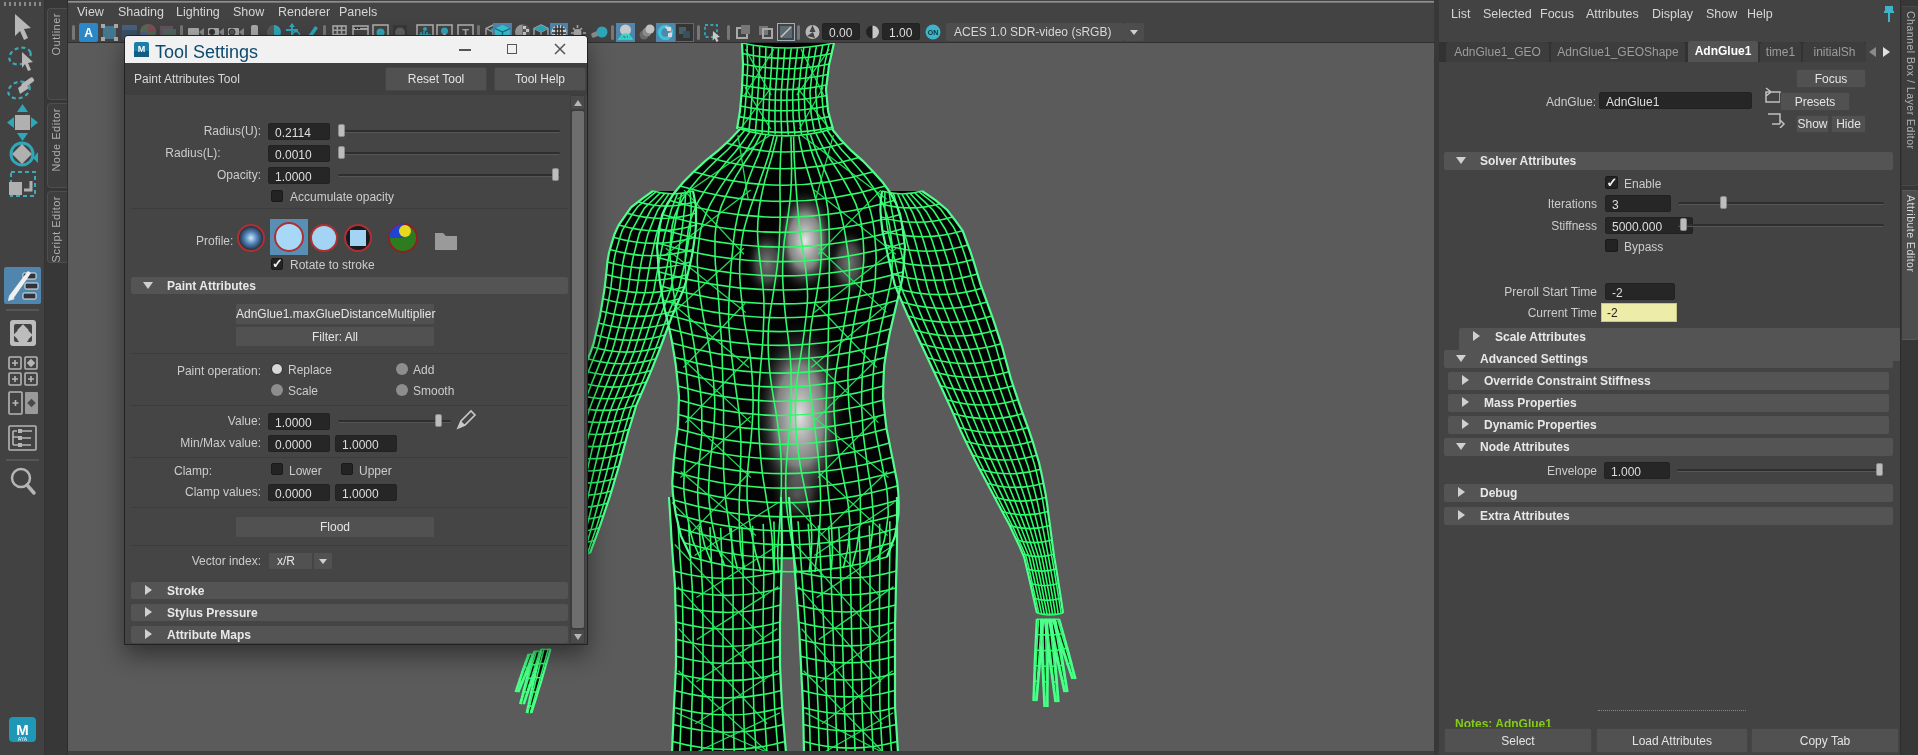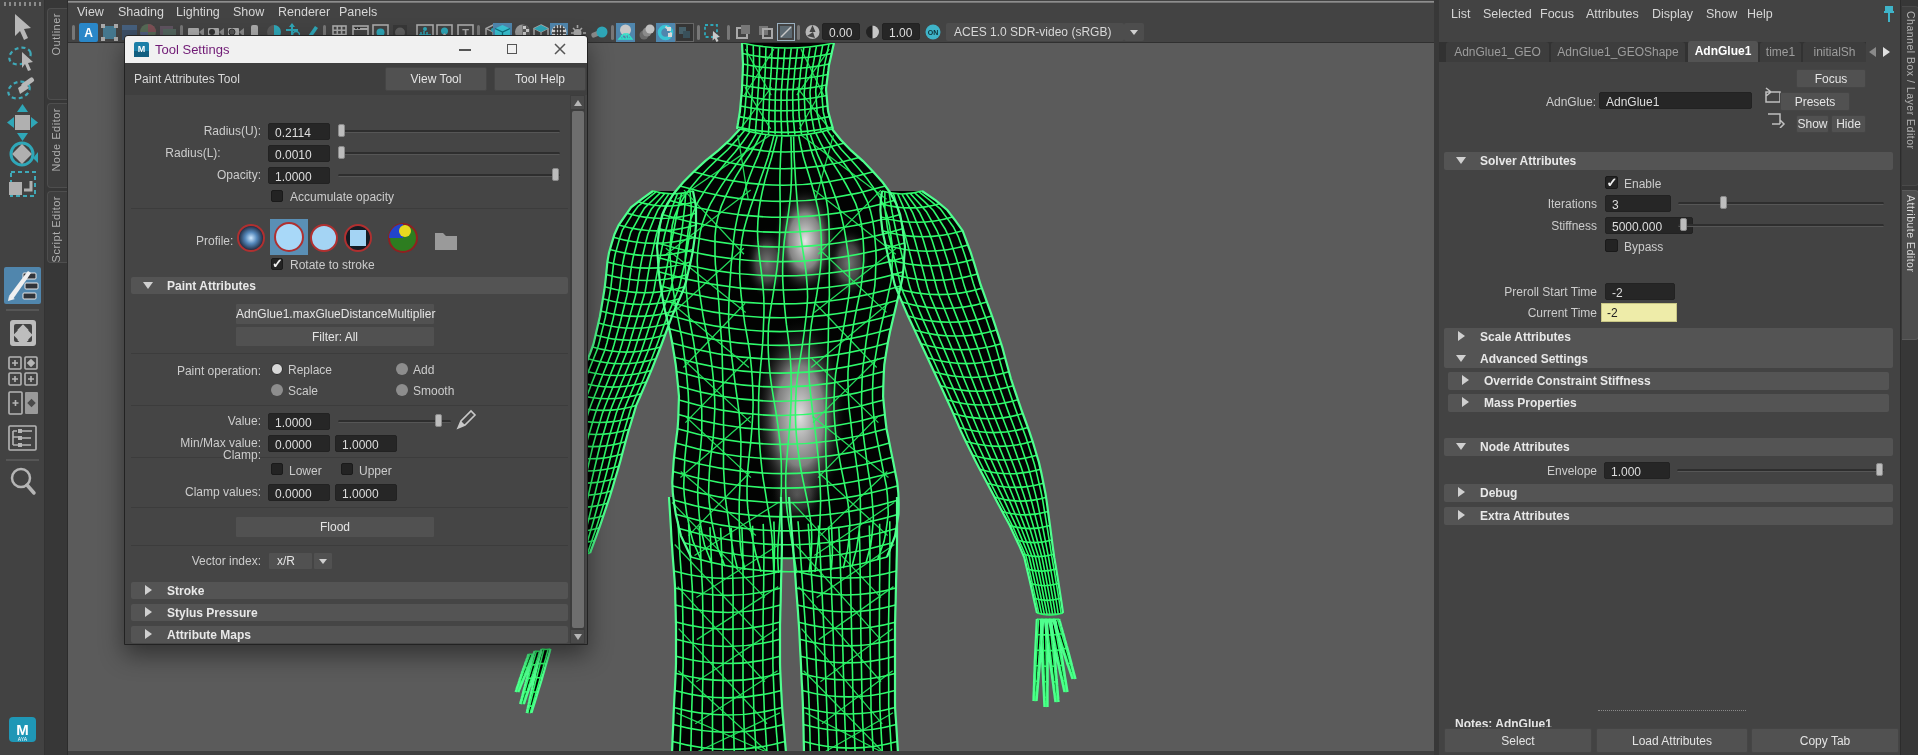--- a/index.html
+++ b/index.html
@@ -341,7 +341,7 @@
         <rect y="9" width="15" height="6" fill="#115e80"></rect>
         <text x="7.5" y="10" font-size="9" font-weight="bold" fill="#fff" text-anchor="middle" font-family="Liberation Sans">M</text>
       </svg>
-      <span class="a" style="left:30px;top:6px;font-size:13px;color:#701a75">Tool Settings</span>
+      <span class="a" style="left:30px;top:6px;font-size:18px;color:#0c4a6e">Tool Settings</span>
       <div class="a" style="left:334px;top:13px;width:12px;height:1.5px;background:#555"></div>
       <div class="a" style="left:382px;top:8px;width:10px;height:10px;border:1.5px solid #555"></div>
       <svg class="a" style="left:429px;top:7px" width="12" height="12">

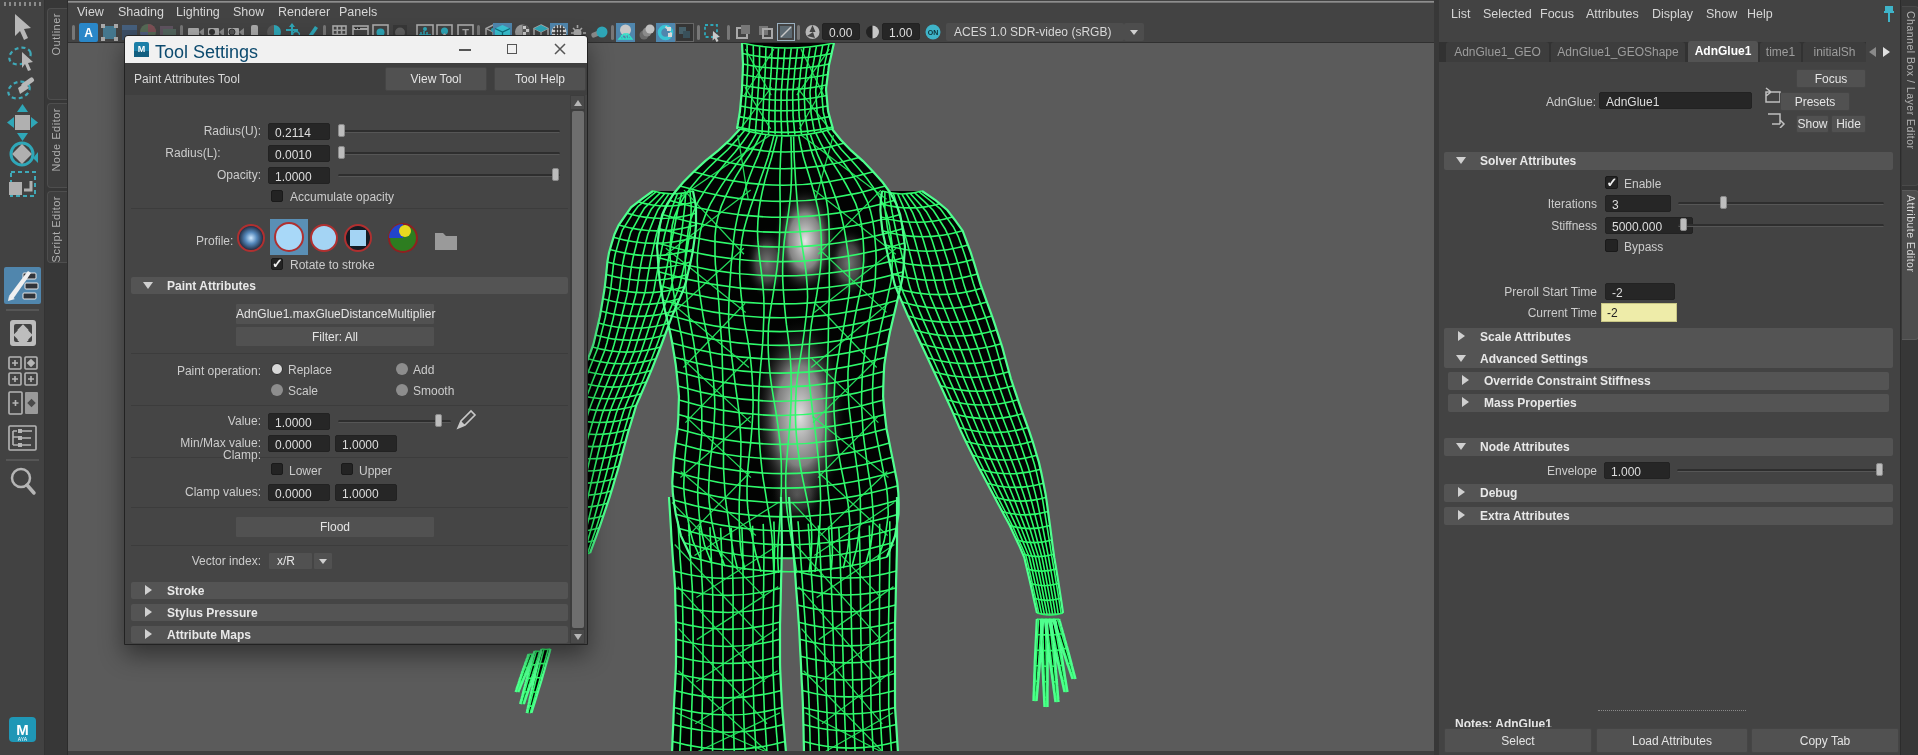--- a/index.html
+++ b/index.html
@@ -350,7 +350,7 @@
     </div>
     <div class="a" style="left:0;top:27px;width:462px;height:32px;background:#3f3f3f">
       <span class="lbl a" style="left:9px;top:9px;color:#d8d8d8">Paint Attributes Tool</span>
-      <div class="btn a" style="left:260px;top:4px;width:102px;height:24px;line-height:23px">View Tool</div>
+      <div class="btn a" style="left:260px;top:4px;width:102px;height:24px;line-height:23px">Reset Tool</div>
       <div class="btn a" style="left:369px;top:4px;width:92px;height:24px;line-height:23px">Tool Help</div>
     </div>
     <div class="a" style="left:0;top:59px;width:462px;height:549px;background:#454545;overflow:hidden">

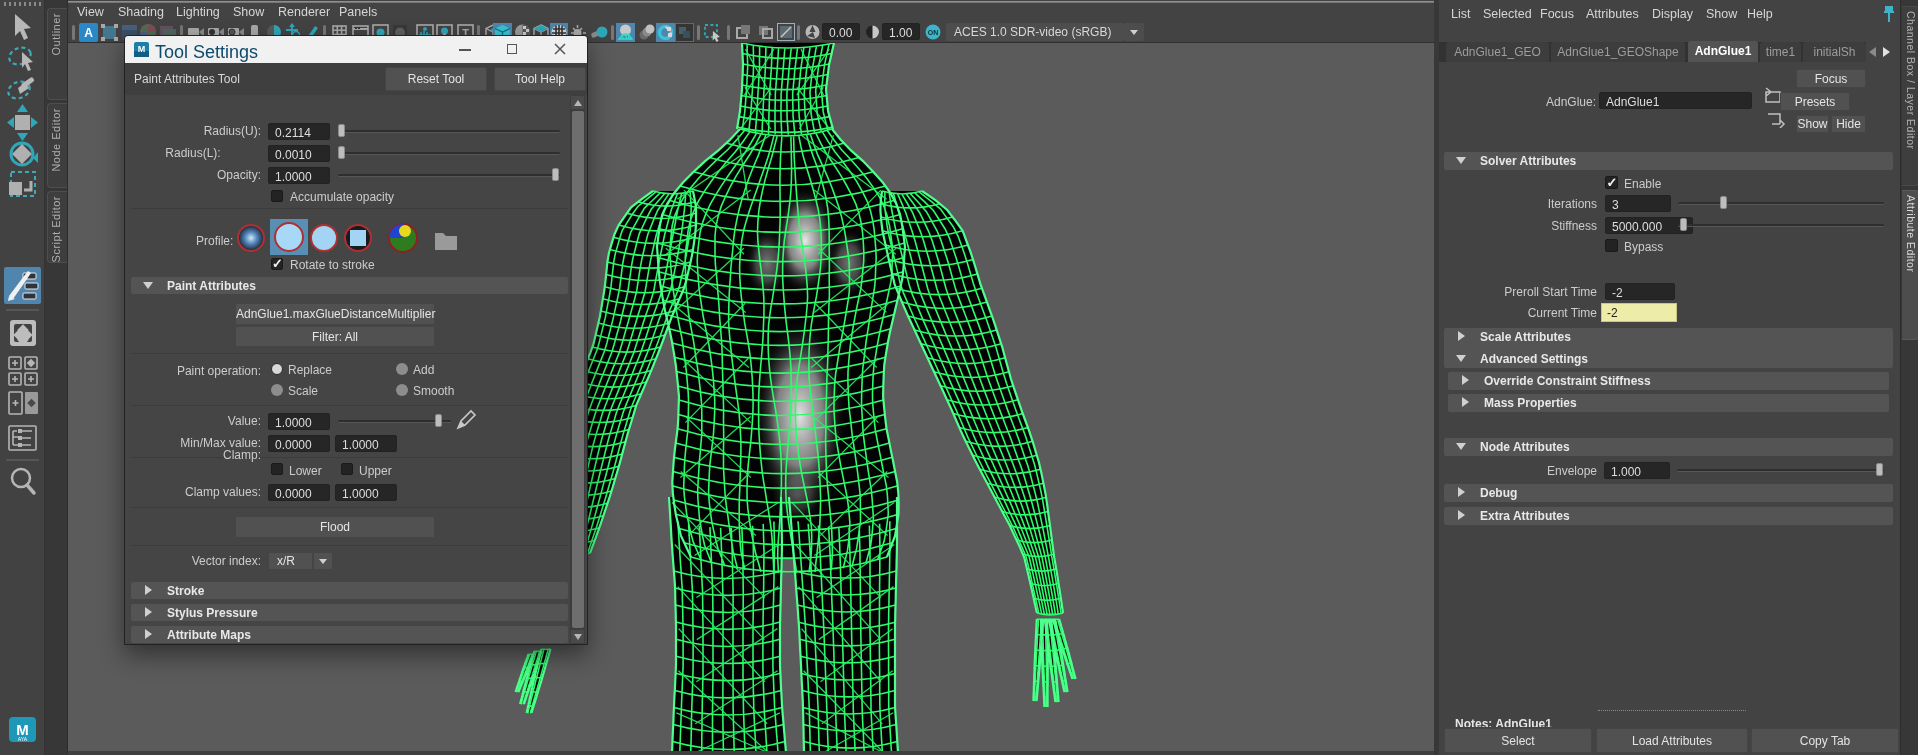--- a/index.html
+++ b/index.html
@@ -513,7 +513,7 @@
     <div class="fld a" style="left:166px;top:283px;width:70px;height:17px">-2</div>
     <div class="lbl a" style="left:0;top:306px;width:158px;text-align:right">Current Time</div>
     <div class="a" style="left:162px;top:303px;width:76px;height:19px;background:#eeeca9;border:1px solid #c8c685;color:#222;font-size:12px;line-height:18px;padding-left:5px">-2</div>
-    <div class="hdr a" style="left:5px;top:328px;width:449px;height:33px">
+    <div class="hdr a" style="left:20px;top:328px;width:449px;height:33px">
       <div class="trir a" style="left:14px;top:3px"></div>
       <span class="a" style="left:36px;top:2px">Scale Attributes</span>
     </div>

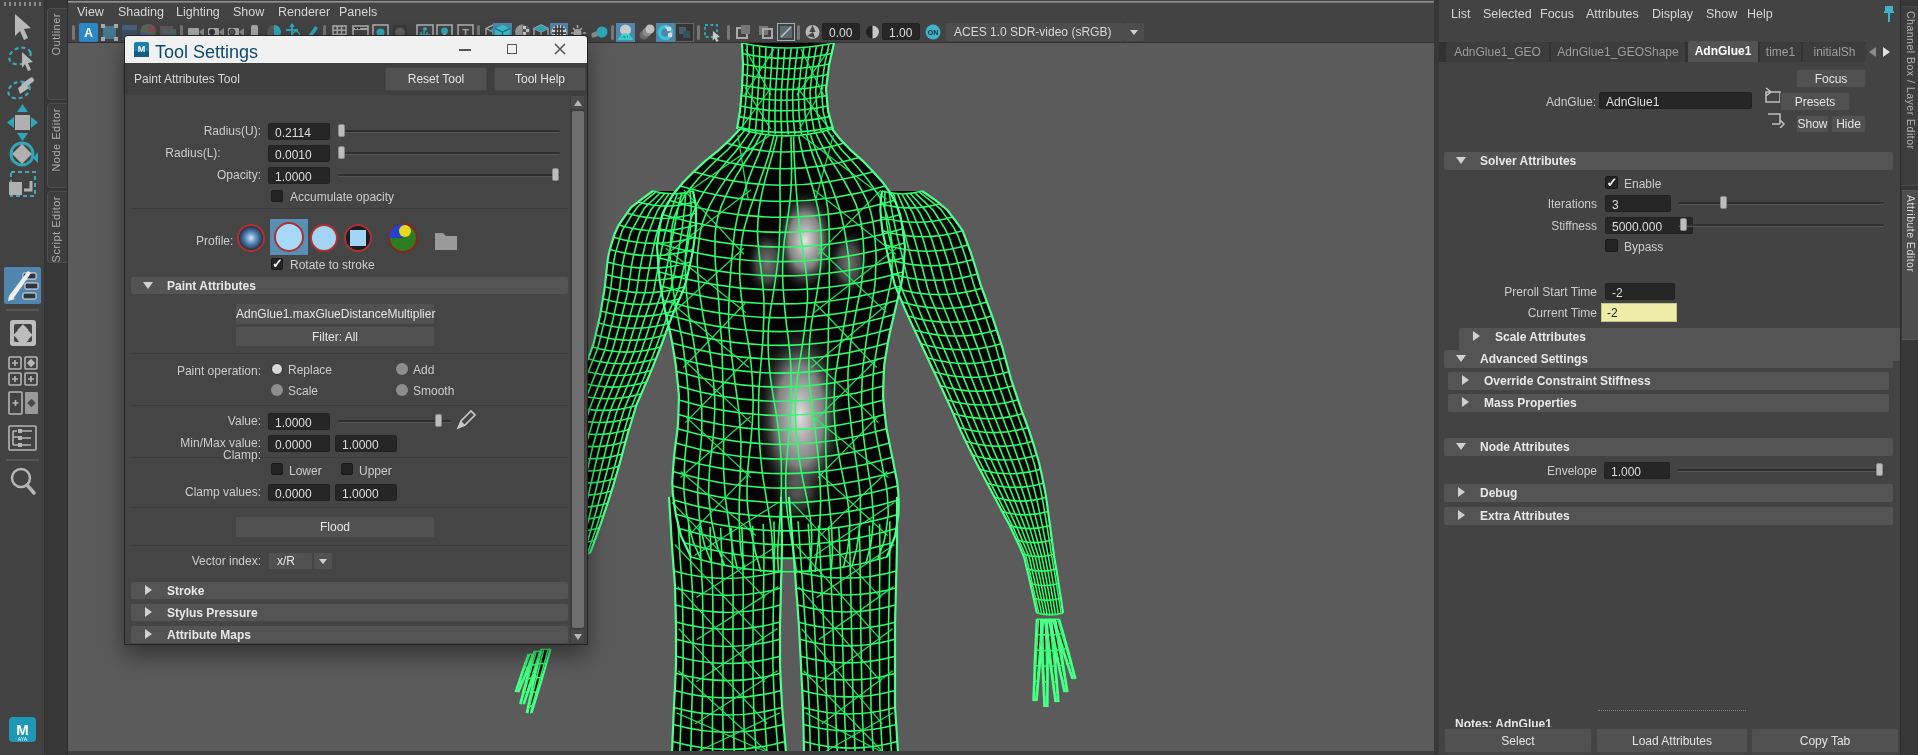--- a/index.html
+++ b/index.html
@@ -529,6 +529,10 @@
       <div class="trir a" style="left:14px;top:3px"></div>
       <span class="a" style="left:36px;top:2px">Mass Properties</span>
     </div>
+    <div class="hdr a" style="left:9px;top:416px;width:441px;height:18px">
+      <div class="trir a" style="left:14px;top:3px"></div>
+      <span class="a" style="left:36px;top:2px">Dynamic Properties</span>
+    </div>
     <div class="hdr a" style="left:5px;top:438px;width:449px;height:18px">
       <div class="tri a" style="left:12px;top:5px"></div>
       <span class="a" style="left:36px;top:2px">Node Attributes</span>

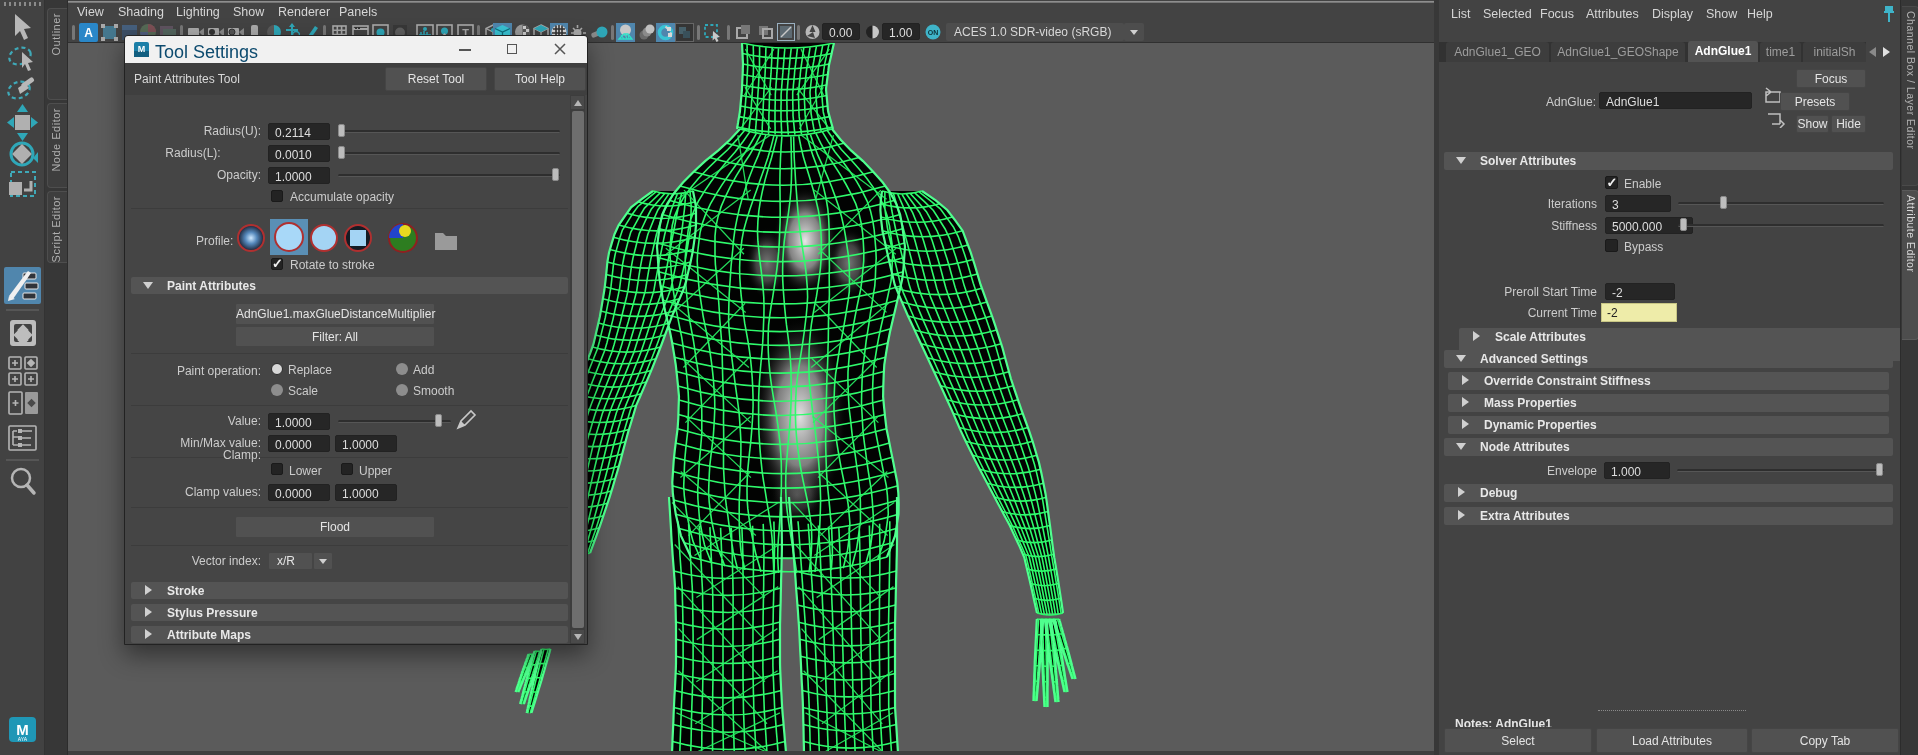--- a/index.html
+++ b/index.html
@@ -421,7 +421,7 @@
       <div class="fld a" style="left:143px;top:340px;width:62px;height:17px">0.0000</div>
       <div class="fld a" style="left:210px;top:340px;width:62px;height:17px">1.0000</div>
       <div class="a" style="left:6px;top:362px;width:437px;height:1px;background:#3c3c3c"></div>
-      <div class="lbl a" style="left:0;top:353px;width:136px;text-align:right">Clamp:</div>
+      <div class="lbl a" style="left:0;top:369px;width:136px;text-align:center">Clamp:</div>
       <div class="cb a" style="left:146px;top:368px;width:12px;height:12px"></div>
       <span class="lbl a" style="left:164px;top:369px">Lower</span>
       <div class="cb a" style="left:216px;top:368px;width:12px;height:12px"></div>

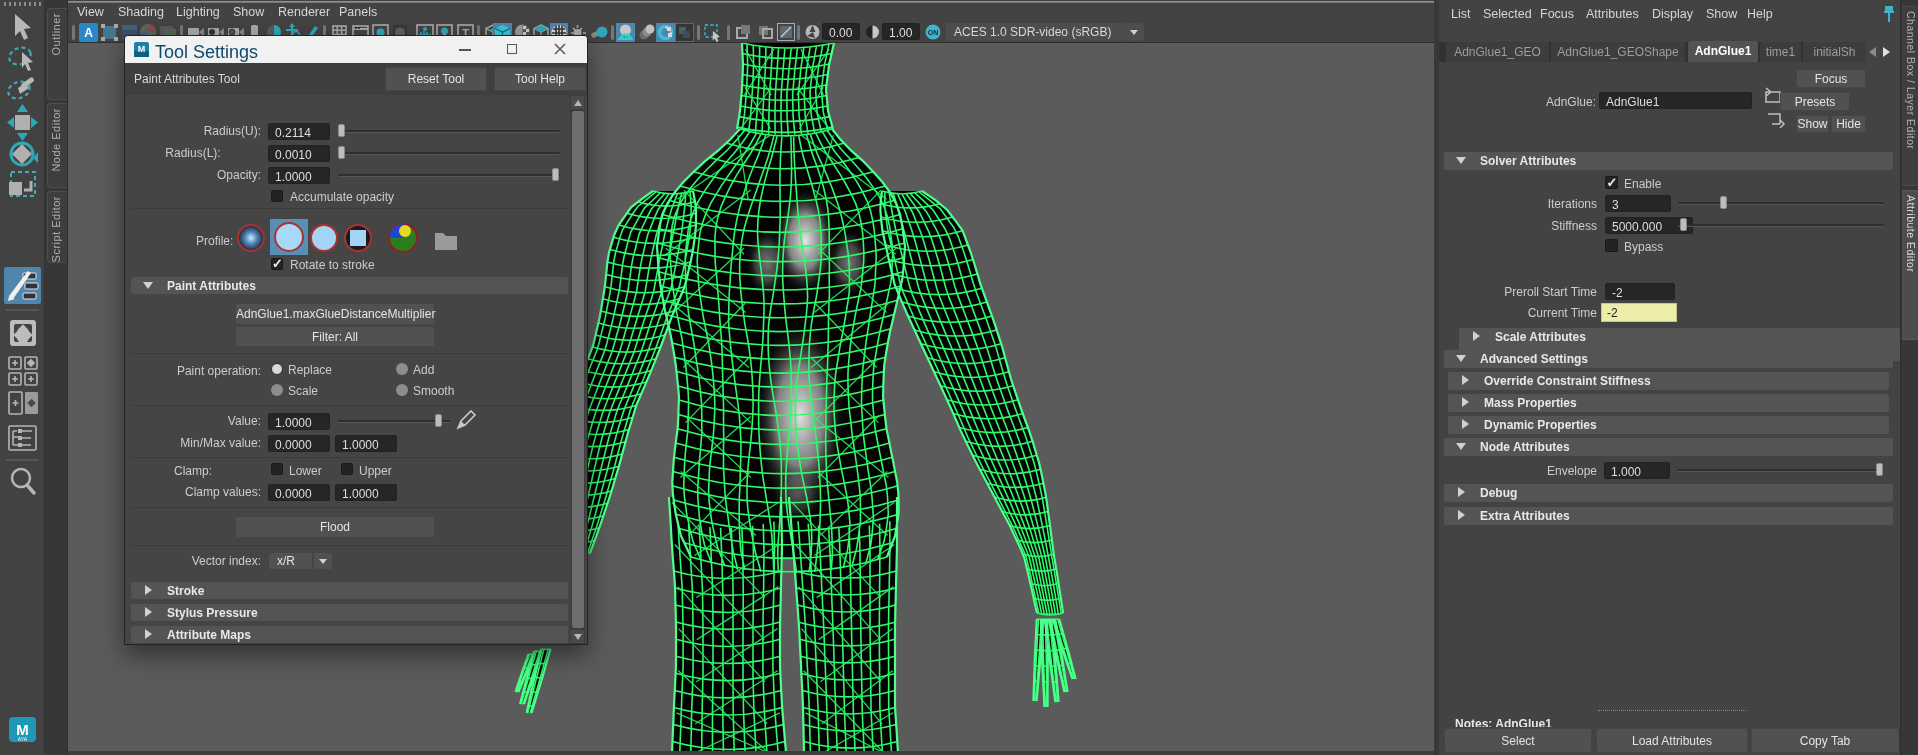--- a/index.html
+++ b/index.html
@@ -550,7 +550,7 @@
       <span class="a" style="left:36px;top:2px">Extra Attributes</span>
     </div>
     <div class="a" style="left:159px;top:710px;width:148px;height:0;border-top:1px dotted #8a8a8a"></div>
-    <div class="a" style="left:16px;top:717px;width:200px;height:10px;overflow:hidden;color:#e5e5e5;font-weight:bold;font-size:12px">Notes:  AdnGlue1</div>
+    <div class="a" style="left:16px;top:717px;width:200px;height:10px;overflow:hidden;color:#84cc16;font-weight:bold;font-size:12px">Notes:  AdnGlue1</div>
     <div class="btn a" style="left:5px;top:728px;width:148px;height:25px;line-height:24px">Select</div>
     <div class="btn a" style="left:157px;top:728px;width:152px;height:25px;line-height:24px">Load Attributes</div>
     <div class="btn a" style="left:312px;top:728px;width:148px;height:25px;line-height:24px">Copy Tab</div>

